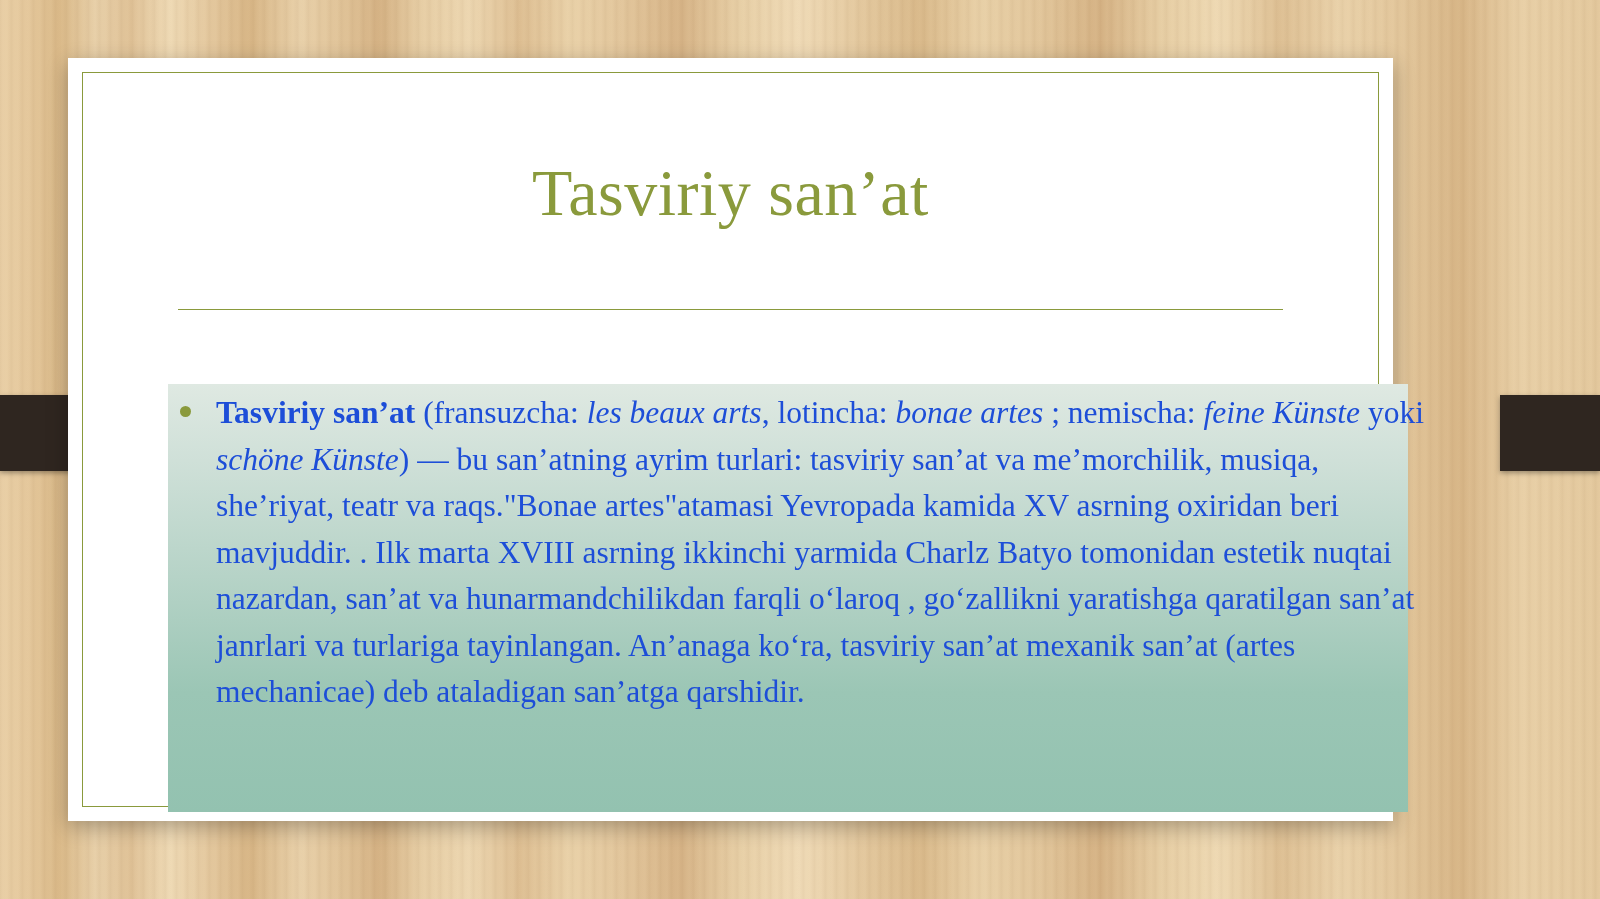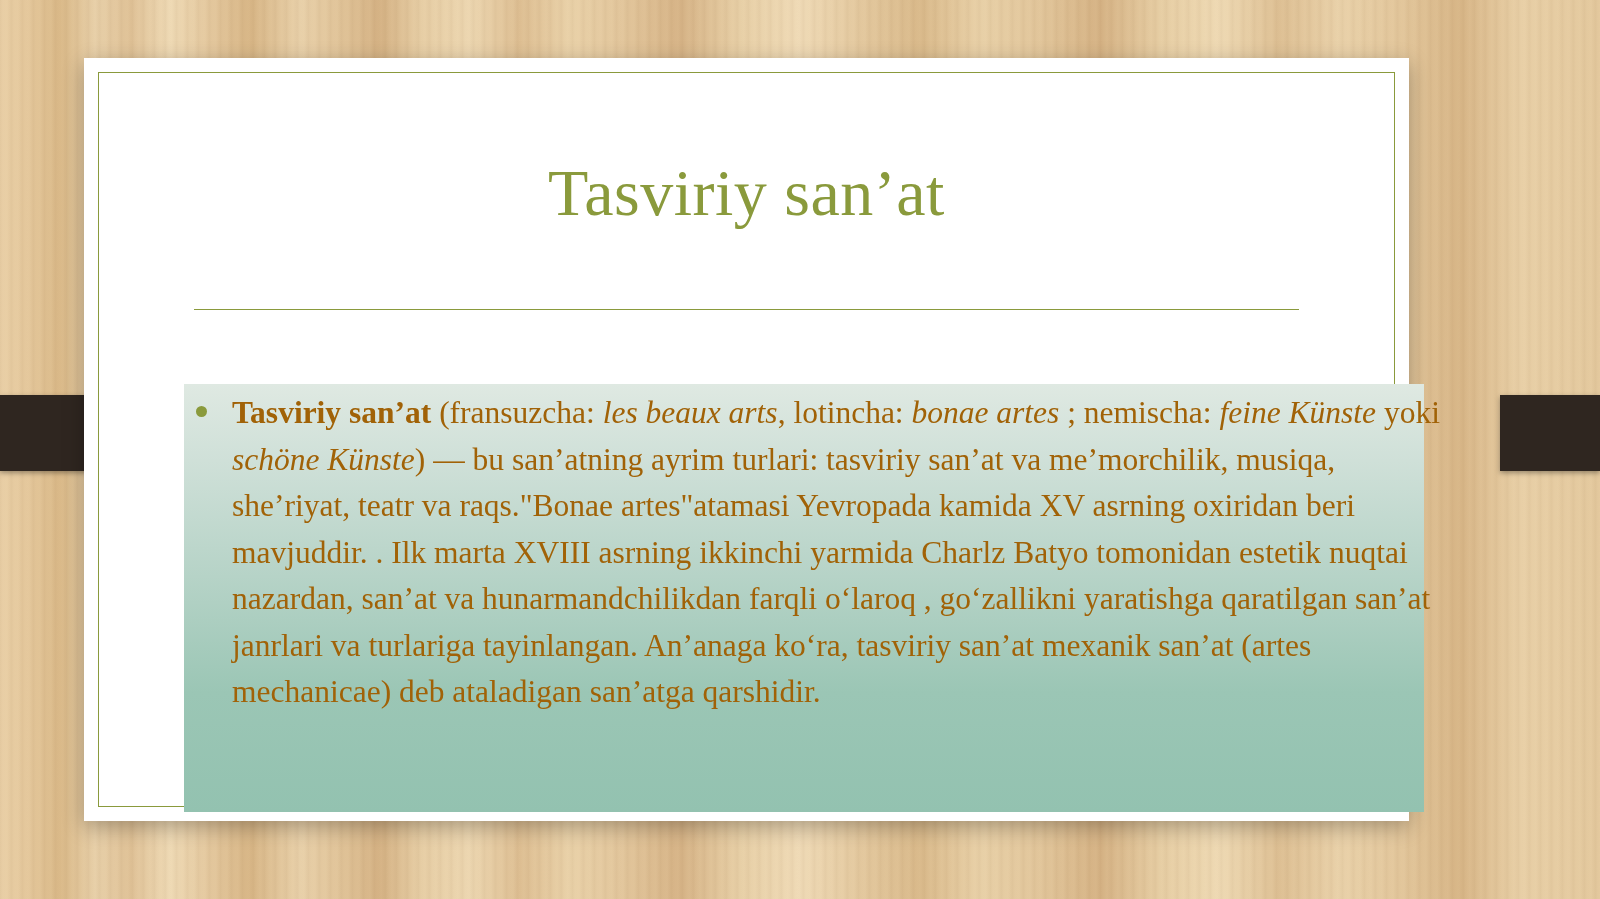--- a/index.html
+++ b/index.html
@@ -57,7 +57,7 @@
   
   .slide {
     position: absolute;
-    left: 84px;
+    left: 68px;
     top: 58px;
     width: 1325px;
     height: 763px;

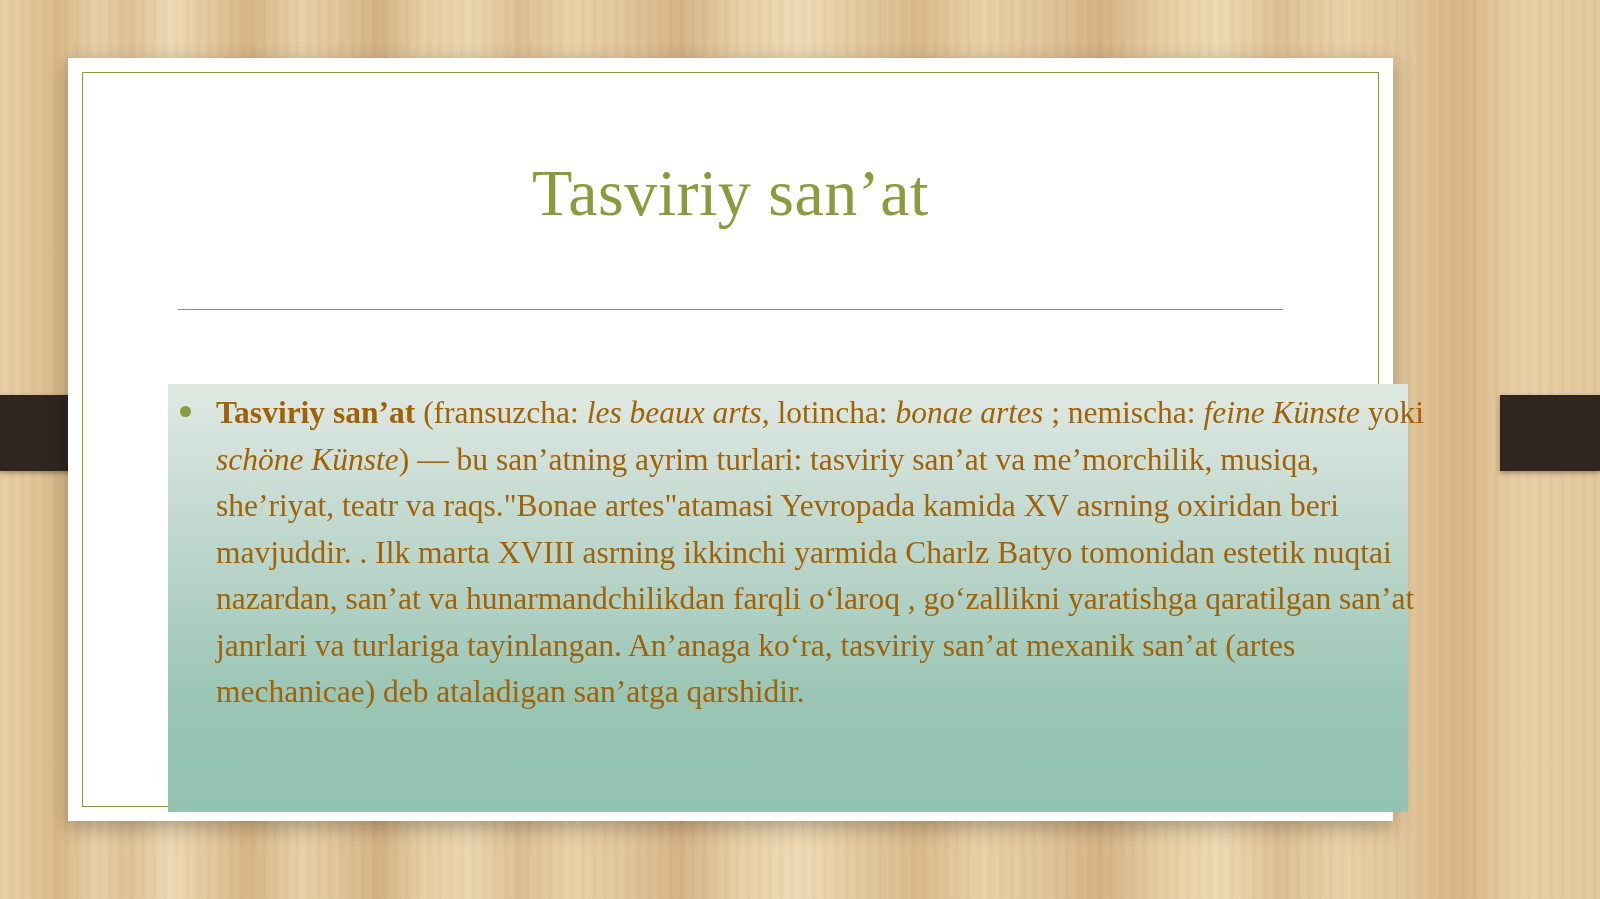--- a/index.html
+++ b/index.html
@@ -130,7 +130,7 @@
     padding-top: 60px;
     font-size: 31.5px;
     line-height: 46.5px;
-    color: #a16207;
+    color: #1d4ed8;
     font-family: "Liberation Serif", serif;
     width: 1220px;
   }

